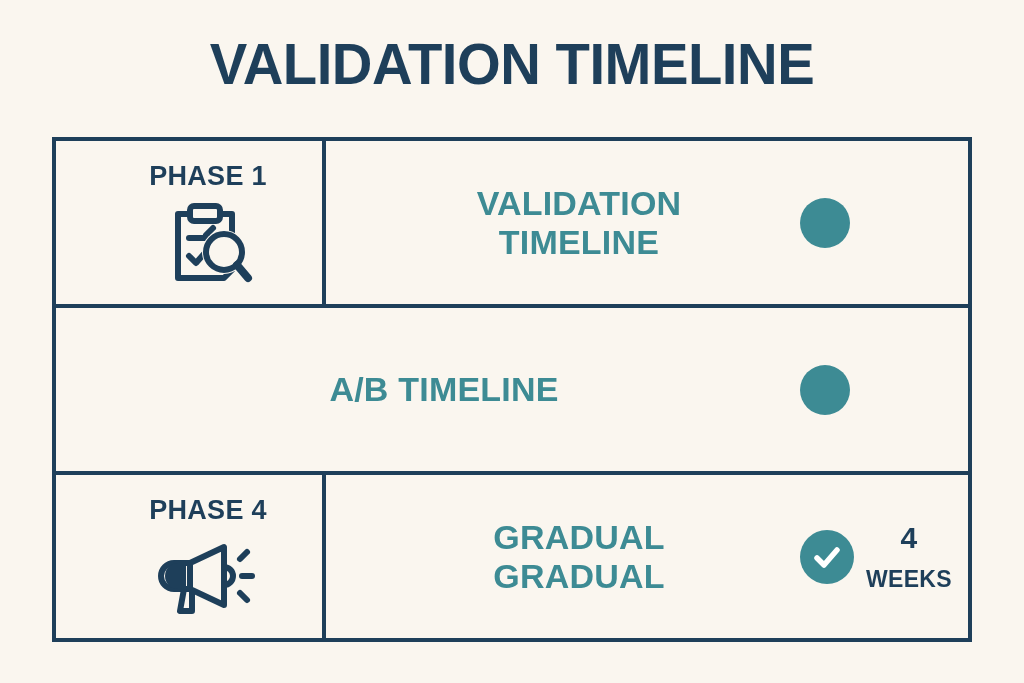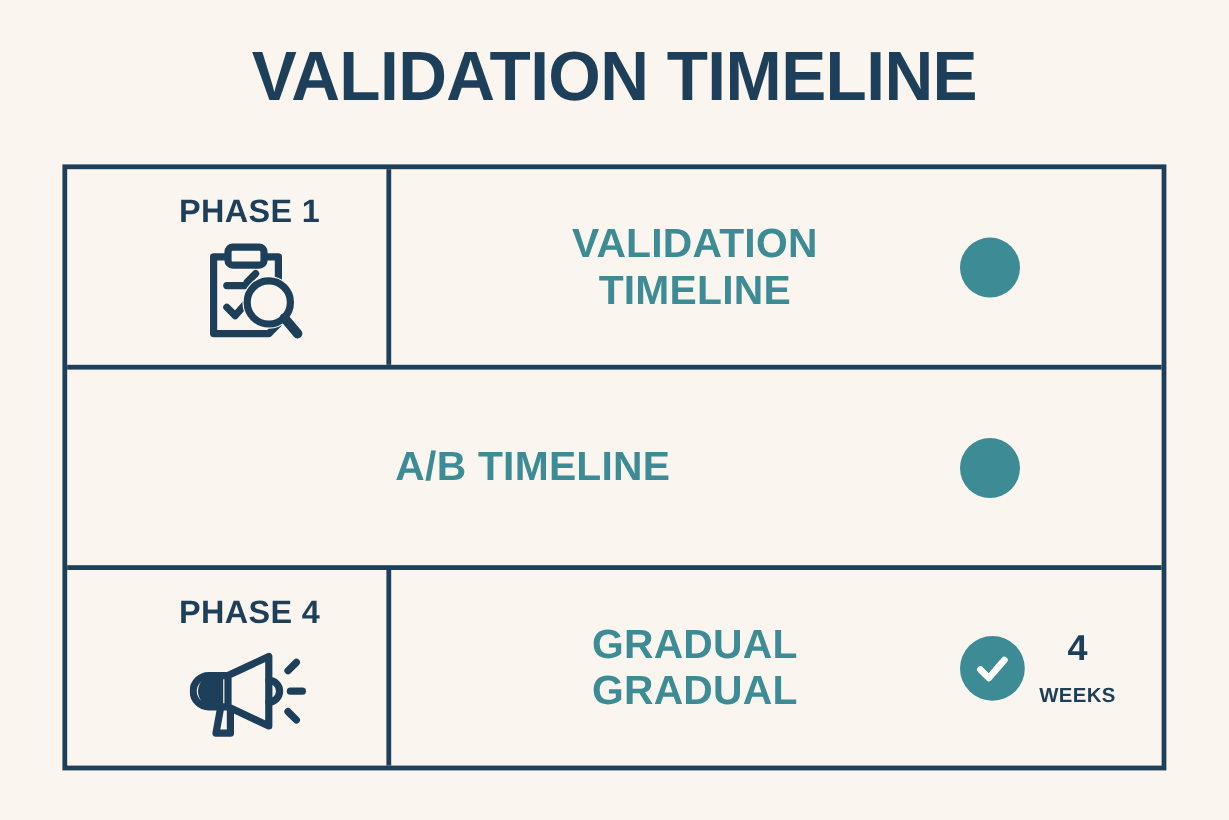--- a/index.html
+++ b/index.html
@@ -157,7 +157,7 @@
   .duration .unit {
     display: block;
     margin-top: 15px;
-    font-size: 17px;
+    font-size: 23px;
     font-weight: 700;
     letter-spacing: 0.3px;
   }

